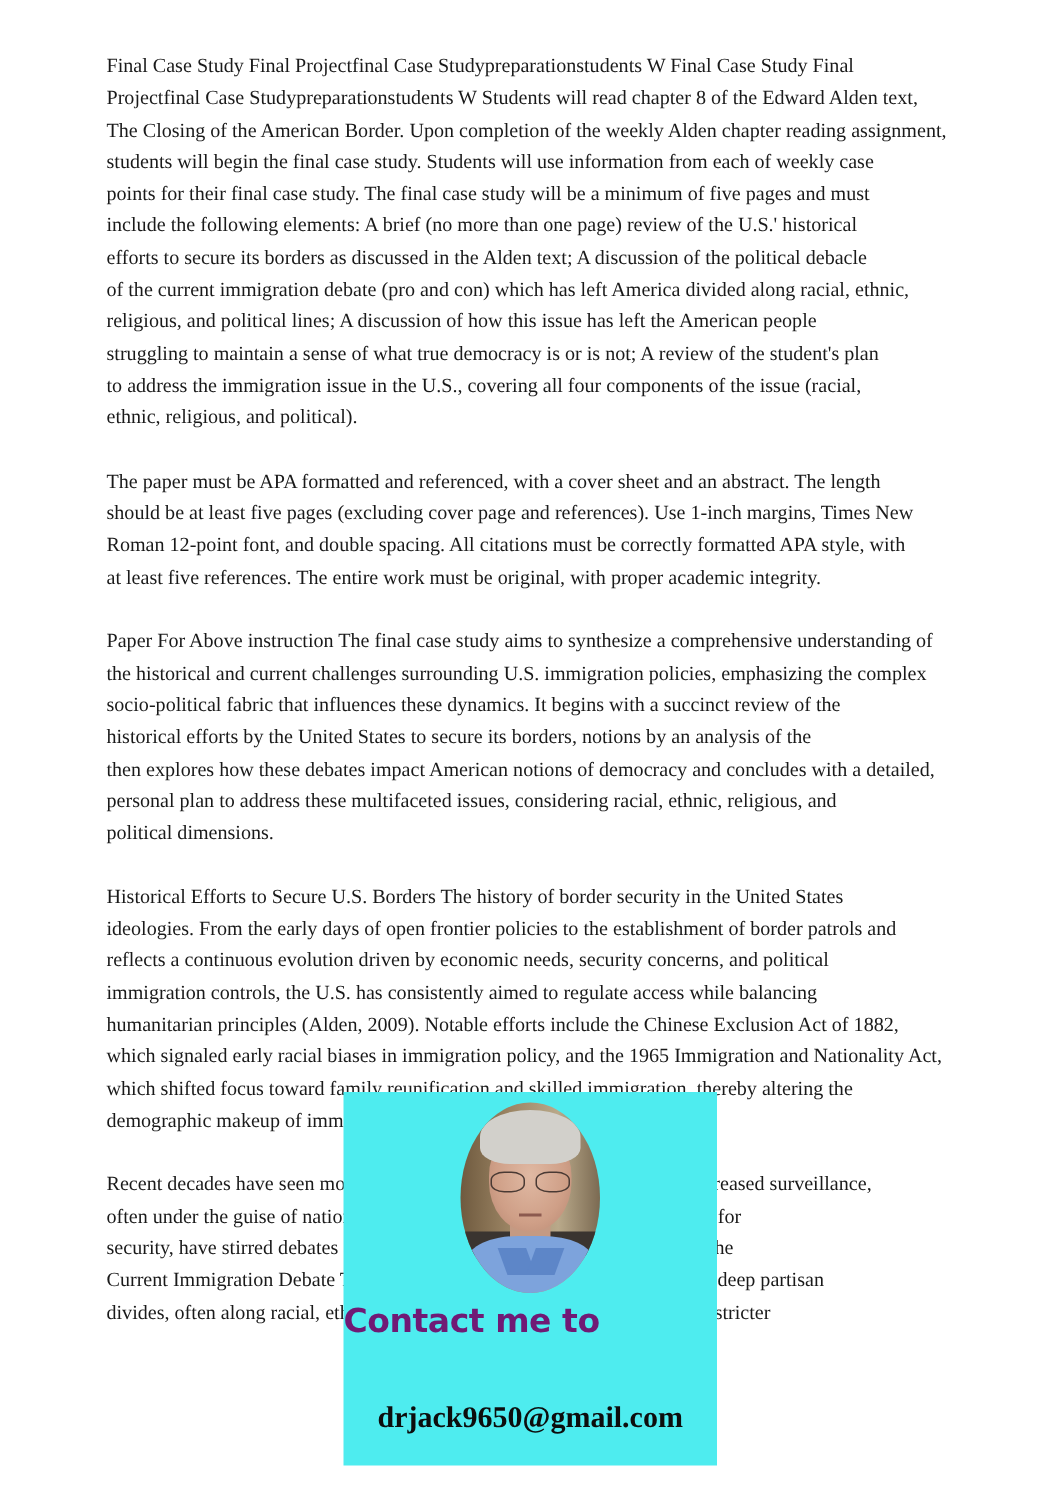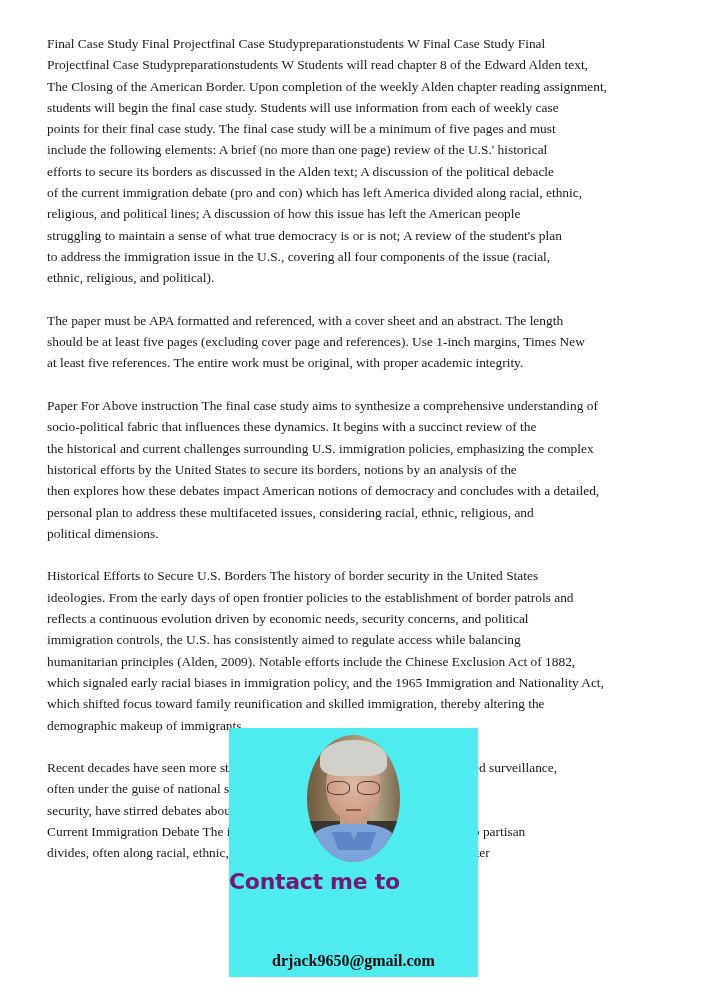--- a/index.html
+++ b/index.html
@@ -10,7 +10,7 @@
     font-size: 13.4px; line-height: 21.3px; color: #1a1a1a;
   }
   .para { margin: 0 0 21.3px 0; }
-  .line { display: block; white-space: nowrap; }
+  .line { display: block; white-space: nowrap; margin-left: 24px; }
   .ad-card {
     position: absolute; left: 229px; top: 728px; width: 249px; height: 249px;
     background: #4eecef;

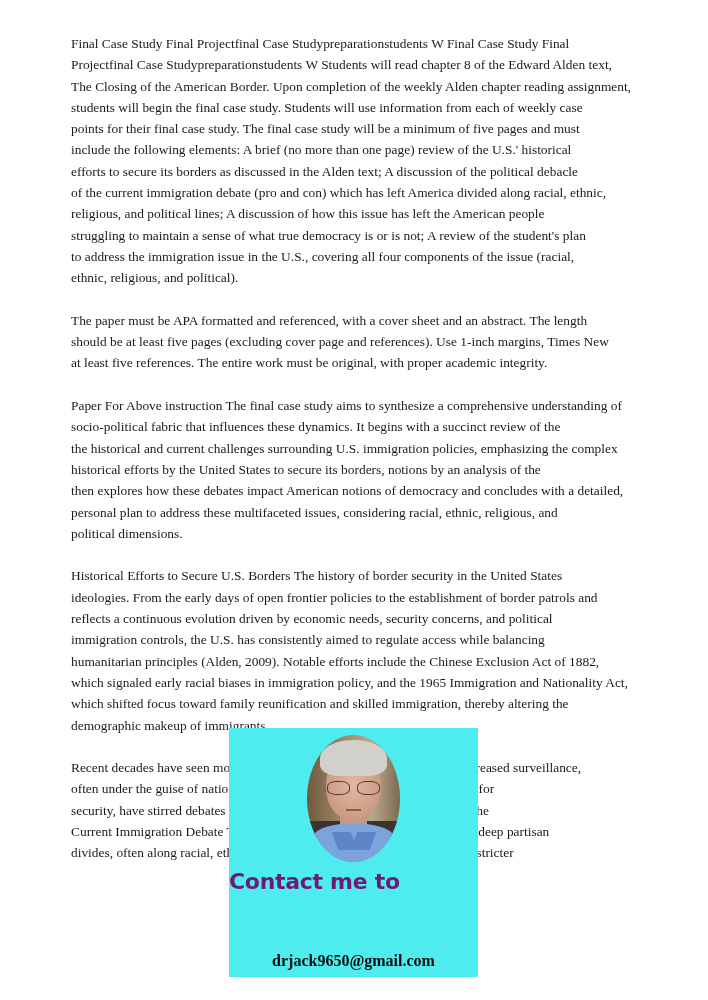--- a/index.html
+++ b/index.html
@@ -81,6 +81,7 @@
   <p class="para">
     <span class="line">The paper must be APA formatted and referenced, with a cover sheet and an abstract. The length</span>
     <span class="line">should be at least five pages (excluding cover page and references). Use 1-inch margins, Times New</span>
+    <span class="line">Roman 12-point font, and double spacing. All citations must be correctly formatted APA style, with</span>
     <span class="line">at least five references. The entire work must be original, with proper academic integrity.</span>
   </p>
   <p class="para">

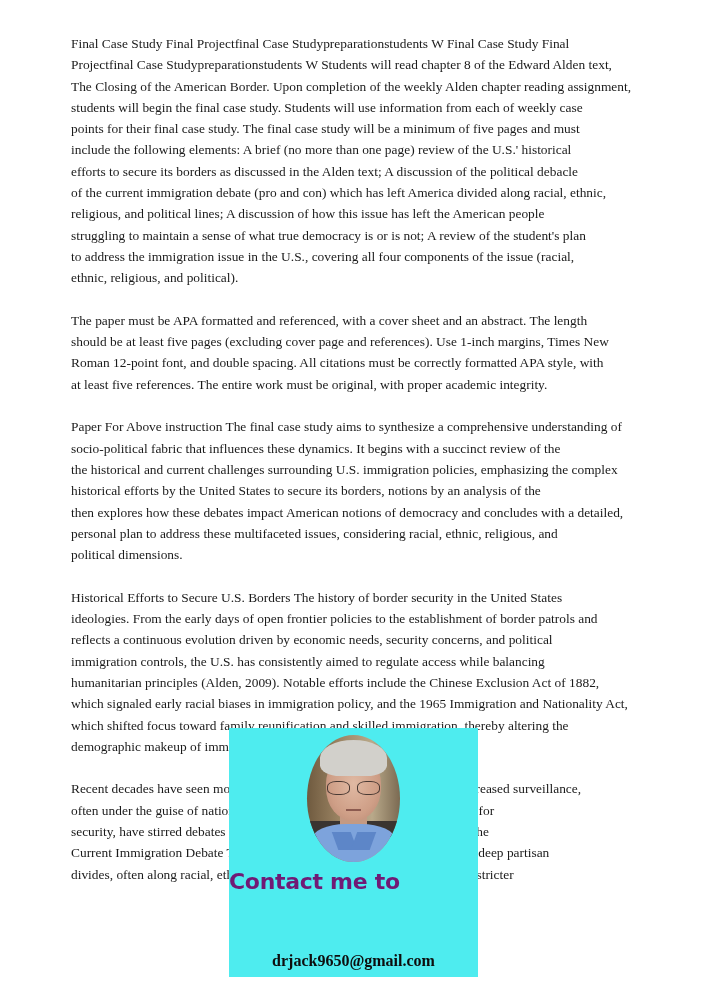--- a/index.html
+++ b/index.html
@@ -86,8 +86,8 @@
   </p>
   <p class="para">
     <span class="line">Paper For Above instruction The final case study aims to synthesize a comprehensive understanding of</span>
+    <span class="line">the historical and current challenges surrounding U.S. immigration policies, emphasizing the complex</span>
     <span class="line">socio-political fabric that influences these dynamics. It begins with a succinct review of the</span>
-    <span class="line">the historical and current challenges surrounding U.S. immigration policies, emphasizing the complex</span>
     <span class="line">historical efforts by the United States to secure its borders, notions by an analysis of the</span>
     <span class="line">then explores how these debates impact American notions of democracy and concludes with a detailed,</span>
     <span class="line">personal plan to address these multifaceted issues, considering racial, ethnic, religious, and</span>

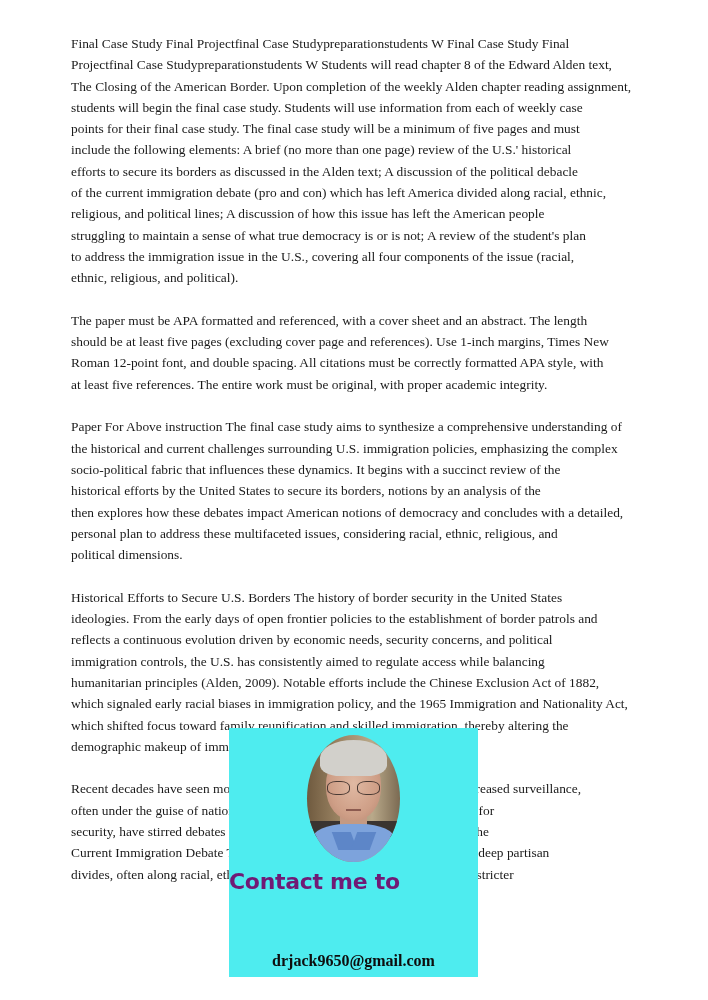--- a/index.html
+++ b/index.html
@@ -57,7 +57,7 @@
   .ad-email {
     position: absolute; left: 0; width: 100%; top: 204px; text-align: center;
     font-family: "Liberation Serif", "DejaVu Serif", serif; font-weight: bold;
-    font-size: 16px; line-height: 26px; color: #0d0d0d; margin-top: 16px;
+    font-size: 20px; line-height: 26px; color: #0d0d0d;
   }
 </style>
 </head>

